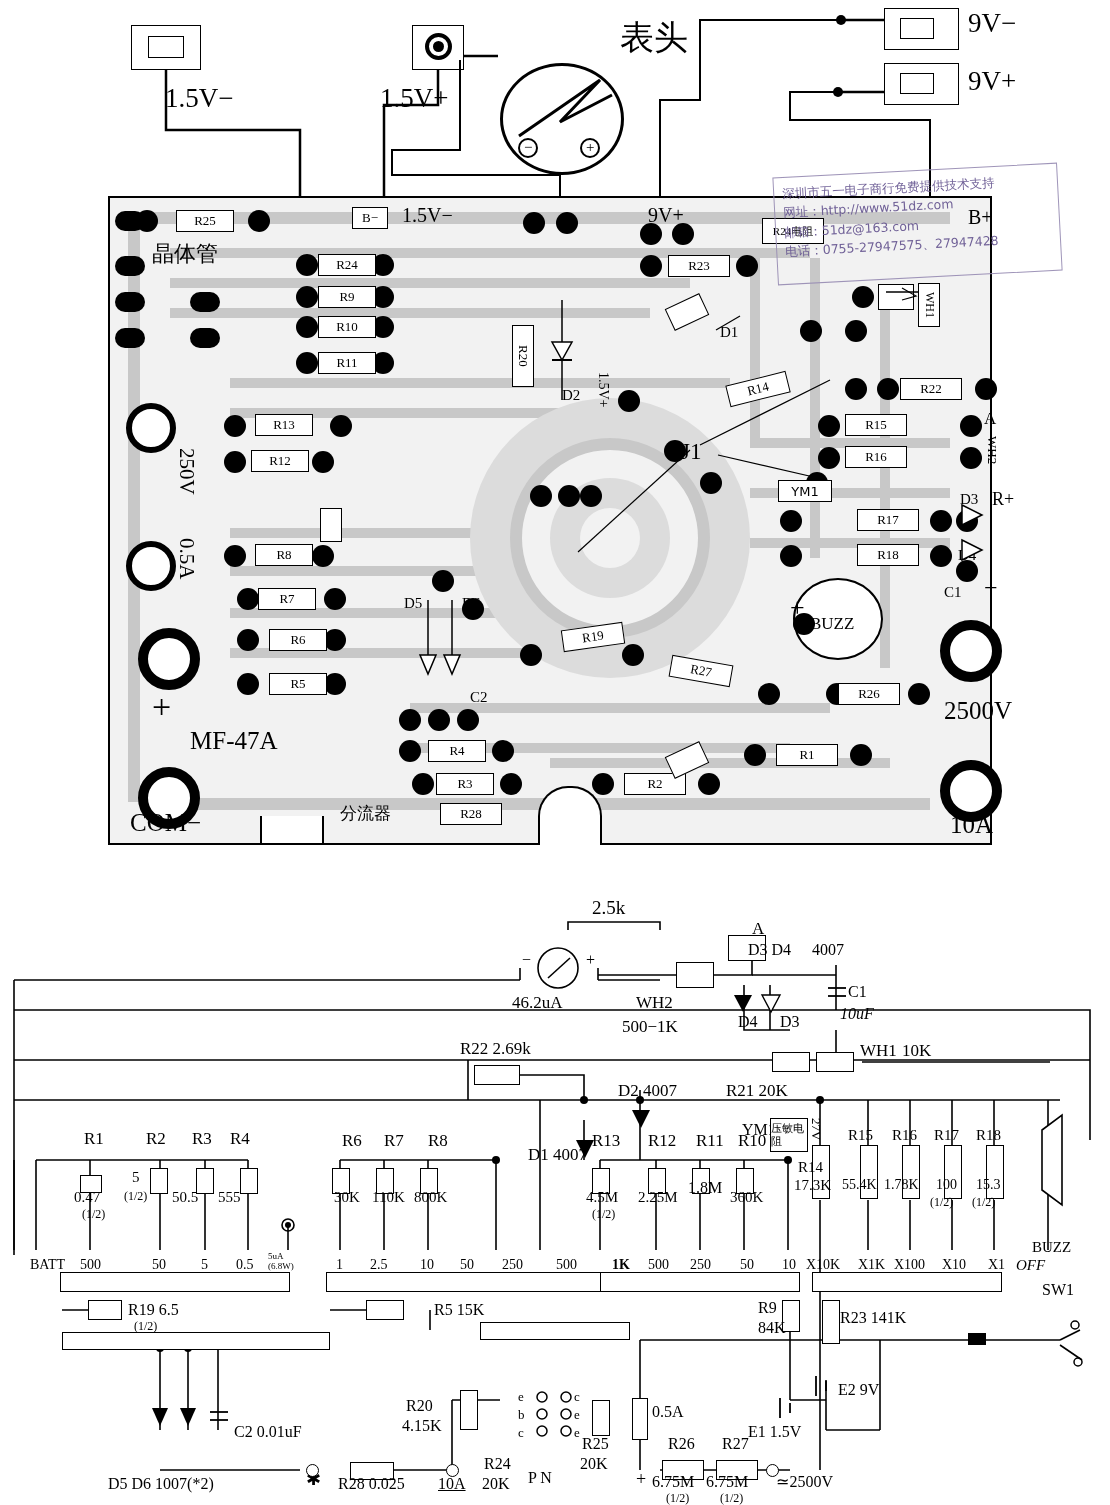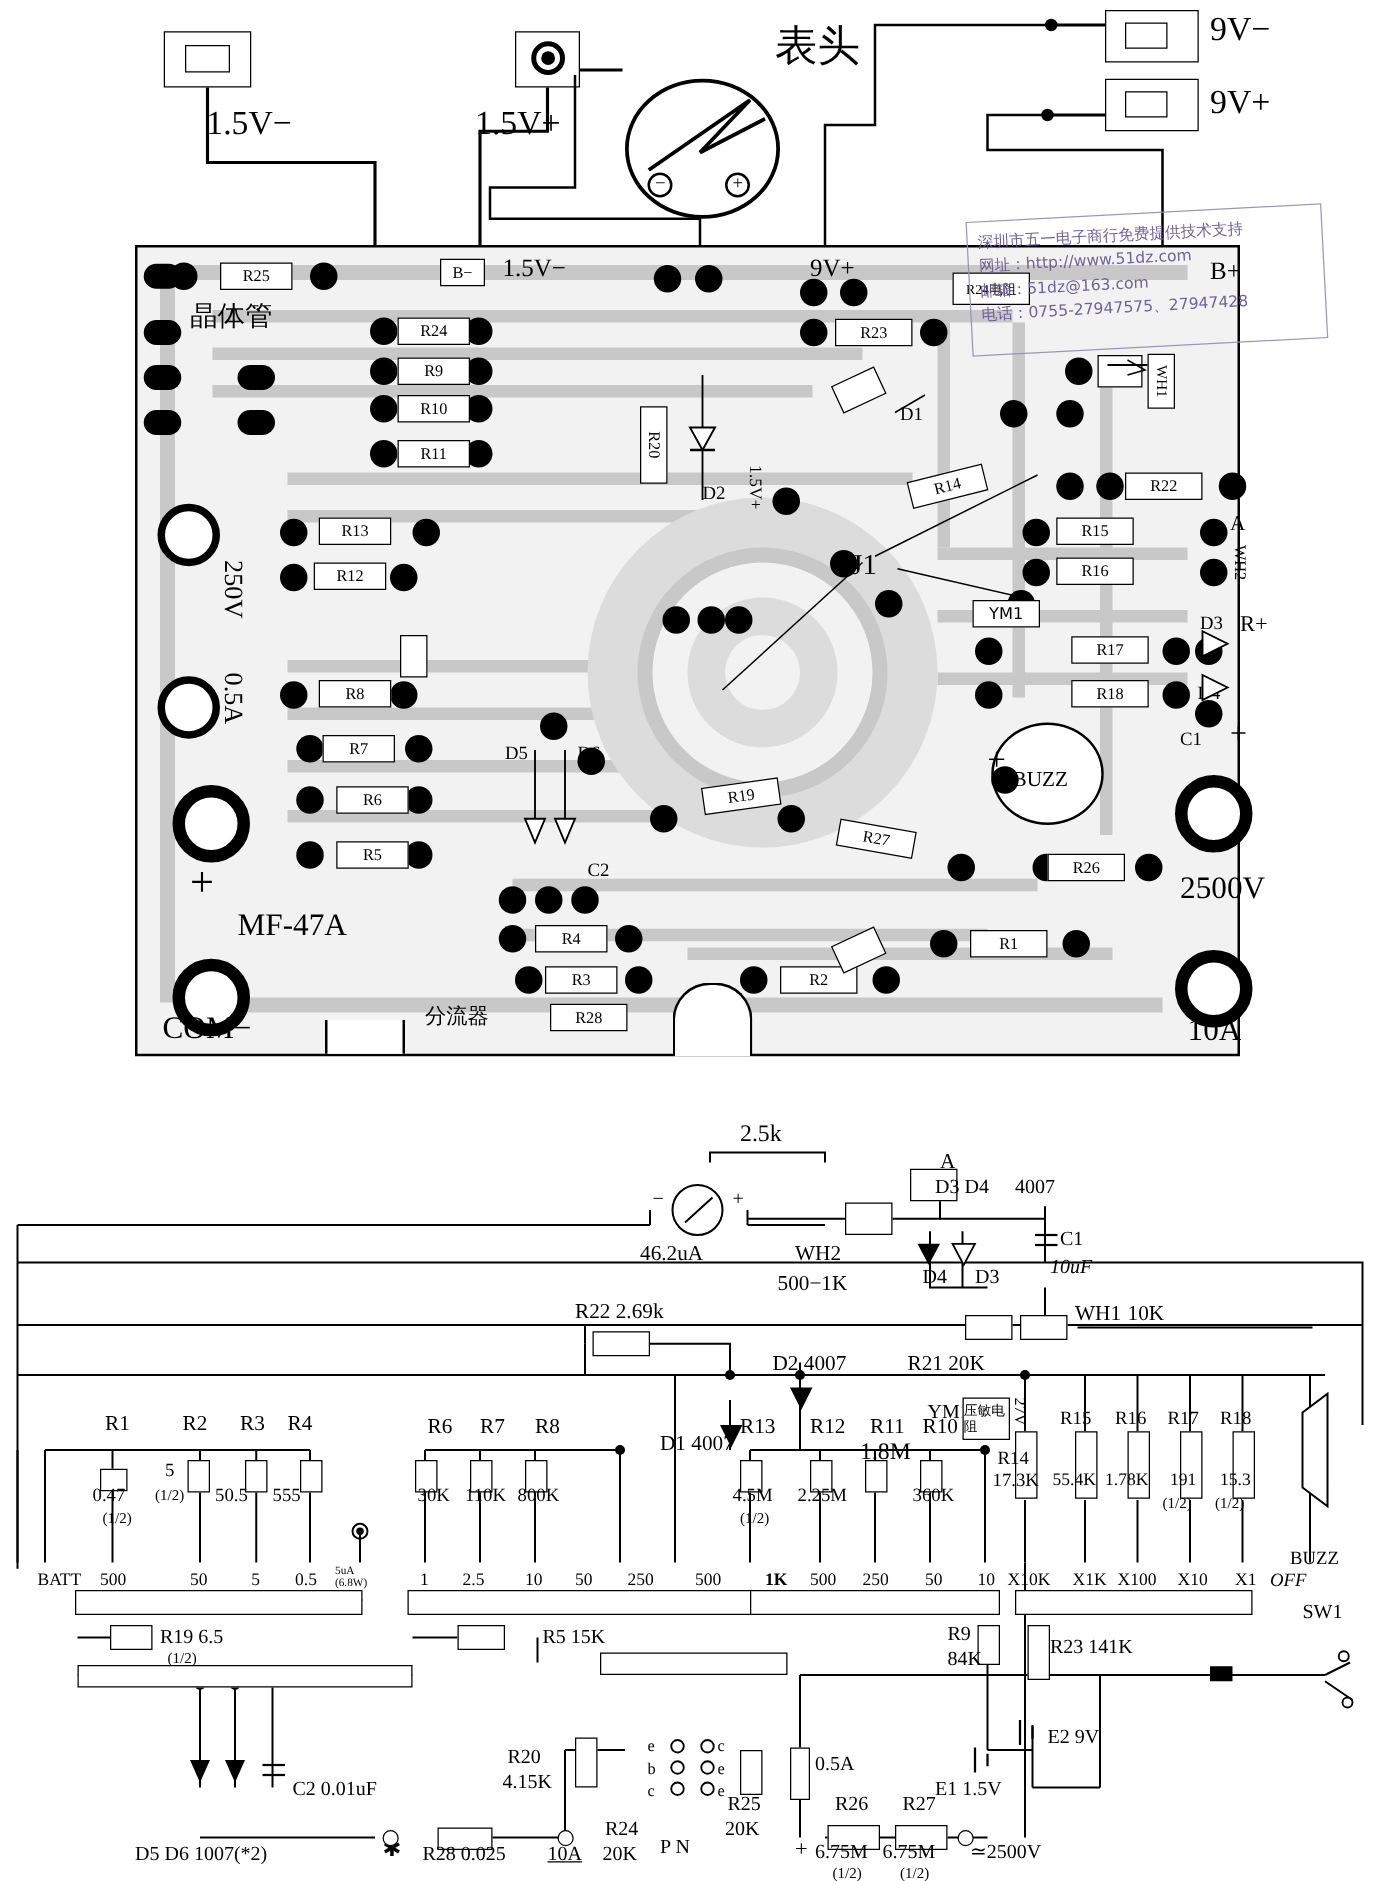--- a/index.html
+++ b/index.html
@@ -566,7 +566,7 @@
   <div class="lbl" style="left:586px;top:1190px;font-size:15px;">4.5M</div>
   <div class="lbl" style="left:592px;top:1208px;font-size:12px;">(1/2)</div>
   <div class="lbl" style="left:638px;top:1190px;font-size:15px;">2.25M</div>
-  <div class="lbl" style="left:688px;top:1152px;font-size:19px;text-align:right;">1.8M</div>
+  <div class="lbl" style="left:688px;top:1180px;font-size:16px;text-align:right;">1.8M</div>
   <div class="lbl" style="left:730px;top:1190px;font-size:15px;">360K</div>
   <div class="lbl" style="left:612px;top:1258px;font-size:14px;font-weight:bold;">1K</div>
   <div class="lbl" style="left:648px;top:1258px;font-size:14px;">500</div>

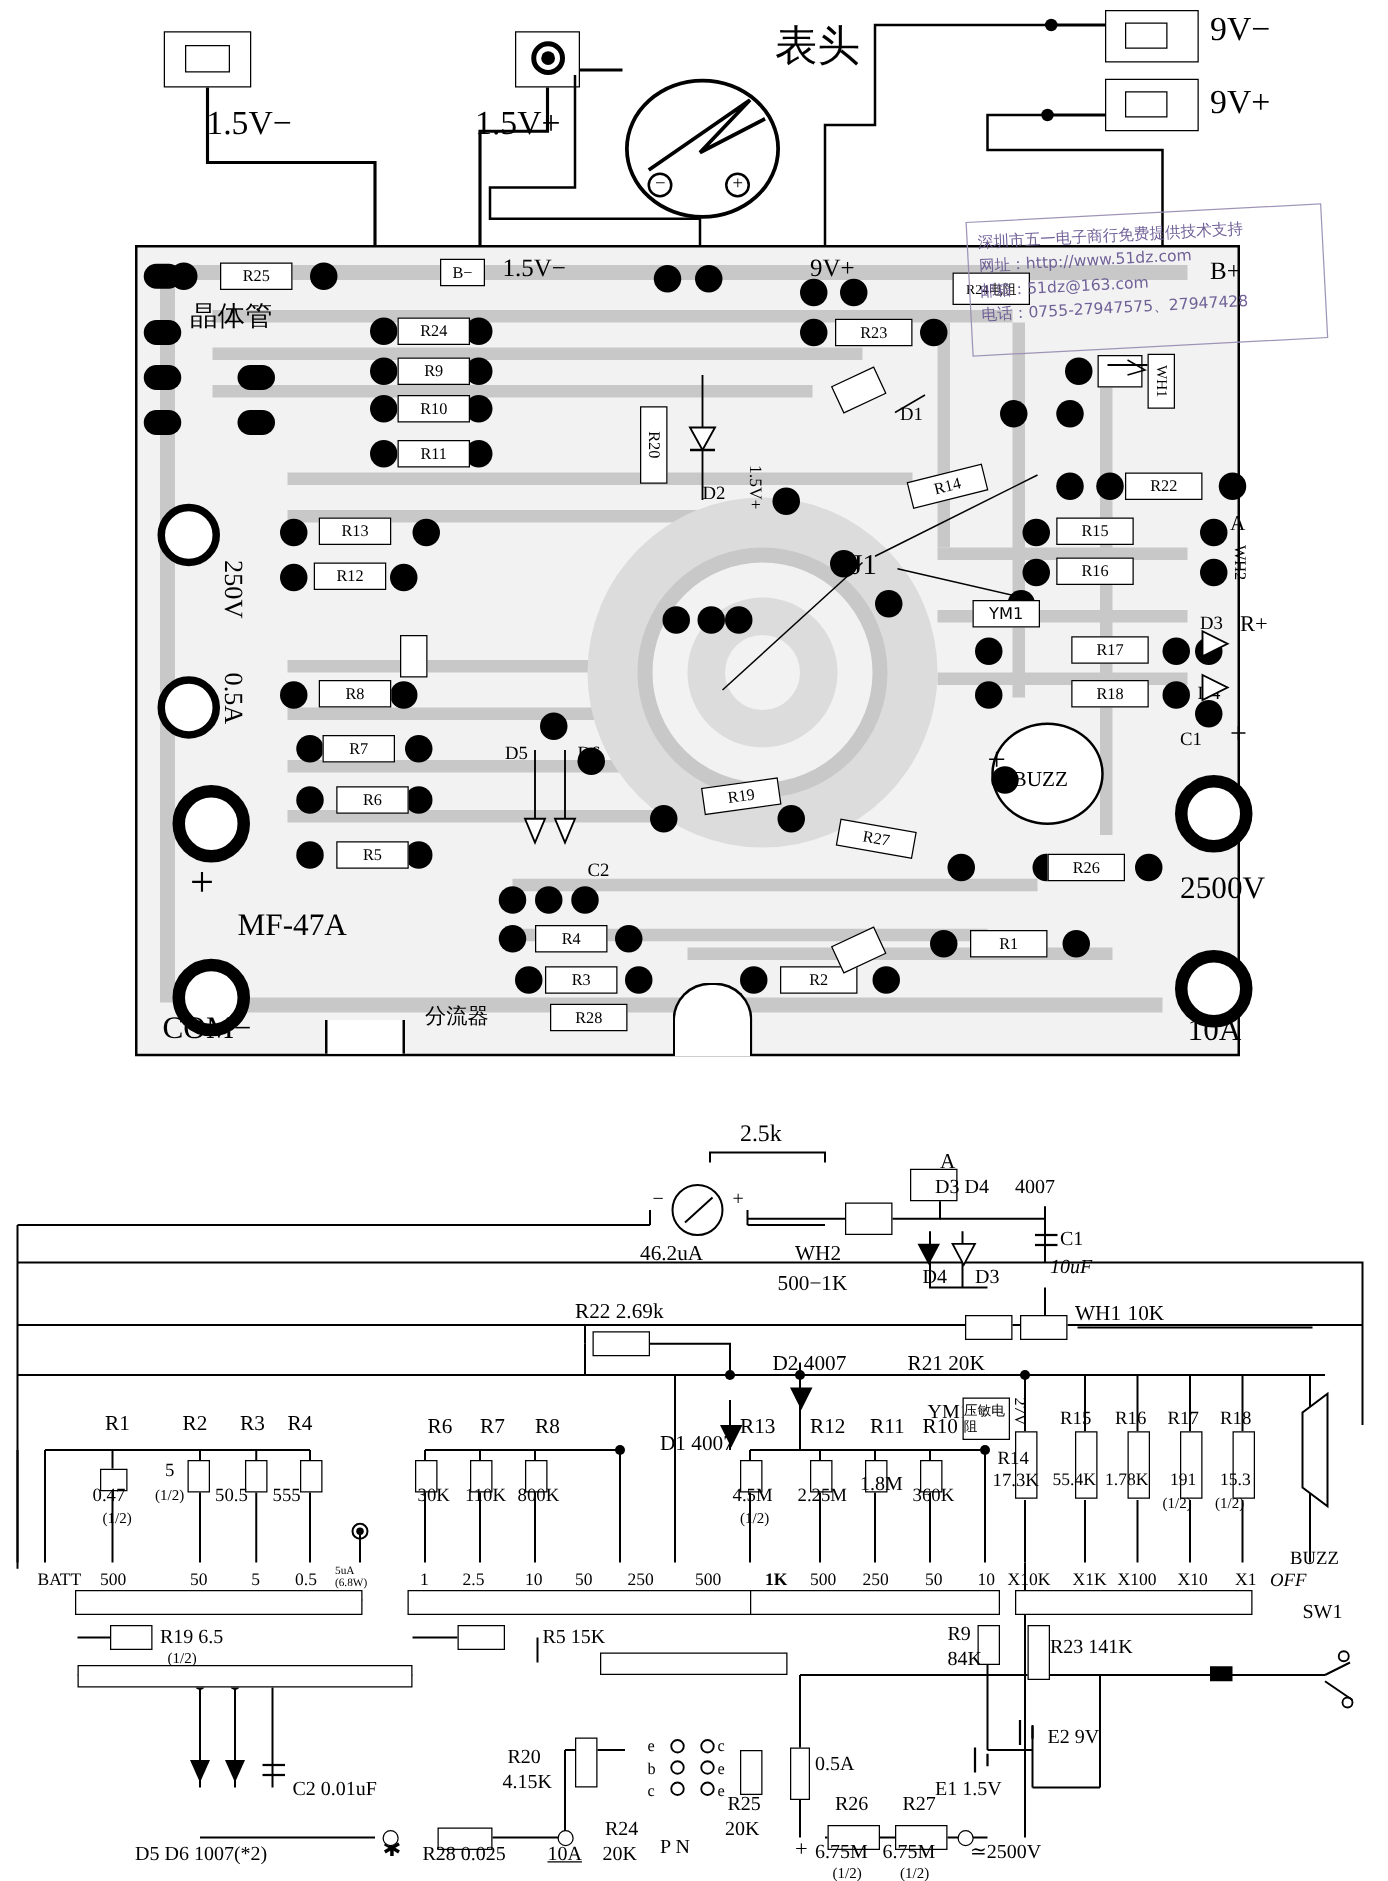--- a/index.html
+++ b/index.html
@@ -494,7 +494,7 @@
   <div class="lbl" style="left:892px;top:1128px;font-size:15px;">R16</div>
   <div class="lbl" style="left:884px;top:1178px;font-size:14px;">1.78K</div>
   <div class="lbl" style="left:934px;top:1128px;font-size:15px;">R17</div>
-  <div class="lbl" style="left:936px;top:1178px;font-size:14px;">191</div>
+  <div class="lbl" style="left:936px;top:1178px;font-size:14px;">100</div>
   <div class="lbl" style="left:930px;top:1196px;font-size:12px;">(1/2)</div>
   <div class="lbl" style="left:976px;top:1128px;font-size:15px;">R18</div>
   <div class="lbl" style="left:976px;top:1178px;font-size:14px;">15.3</div>

